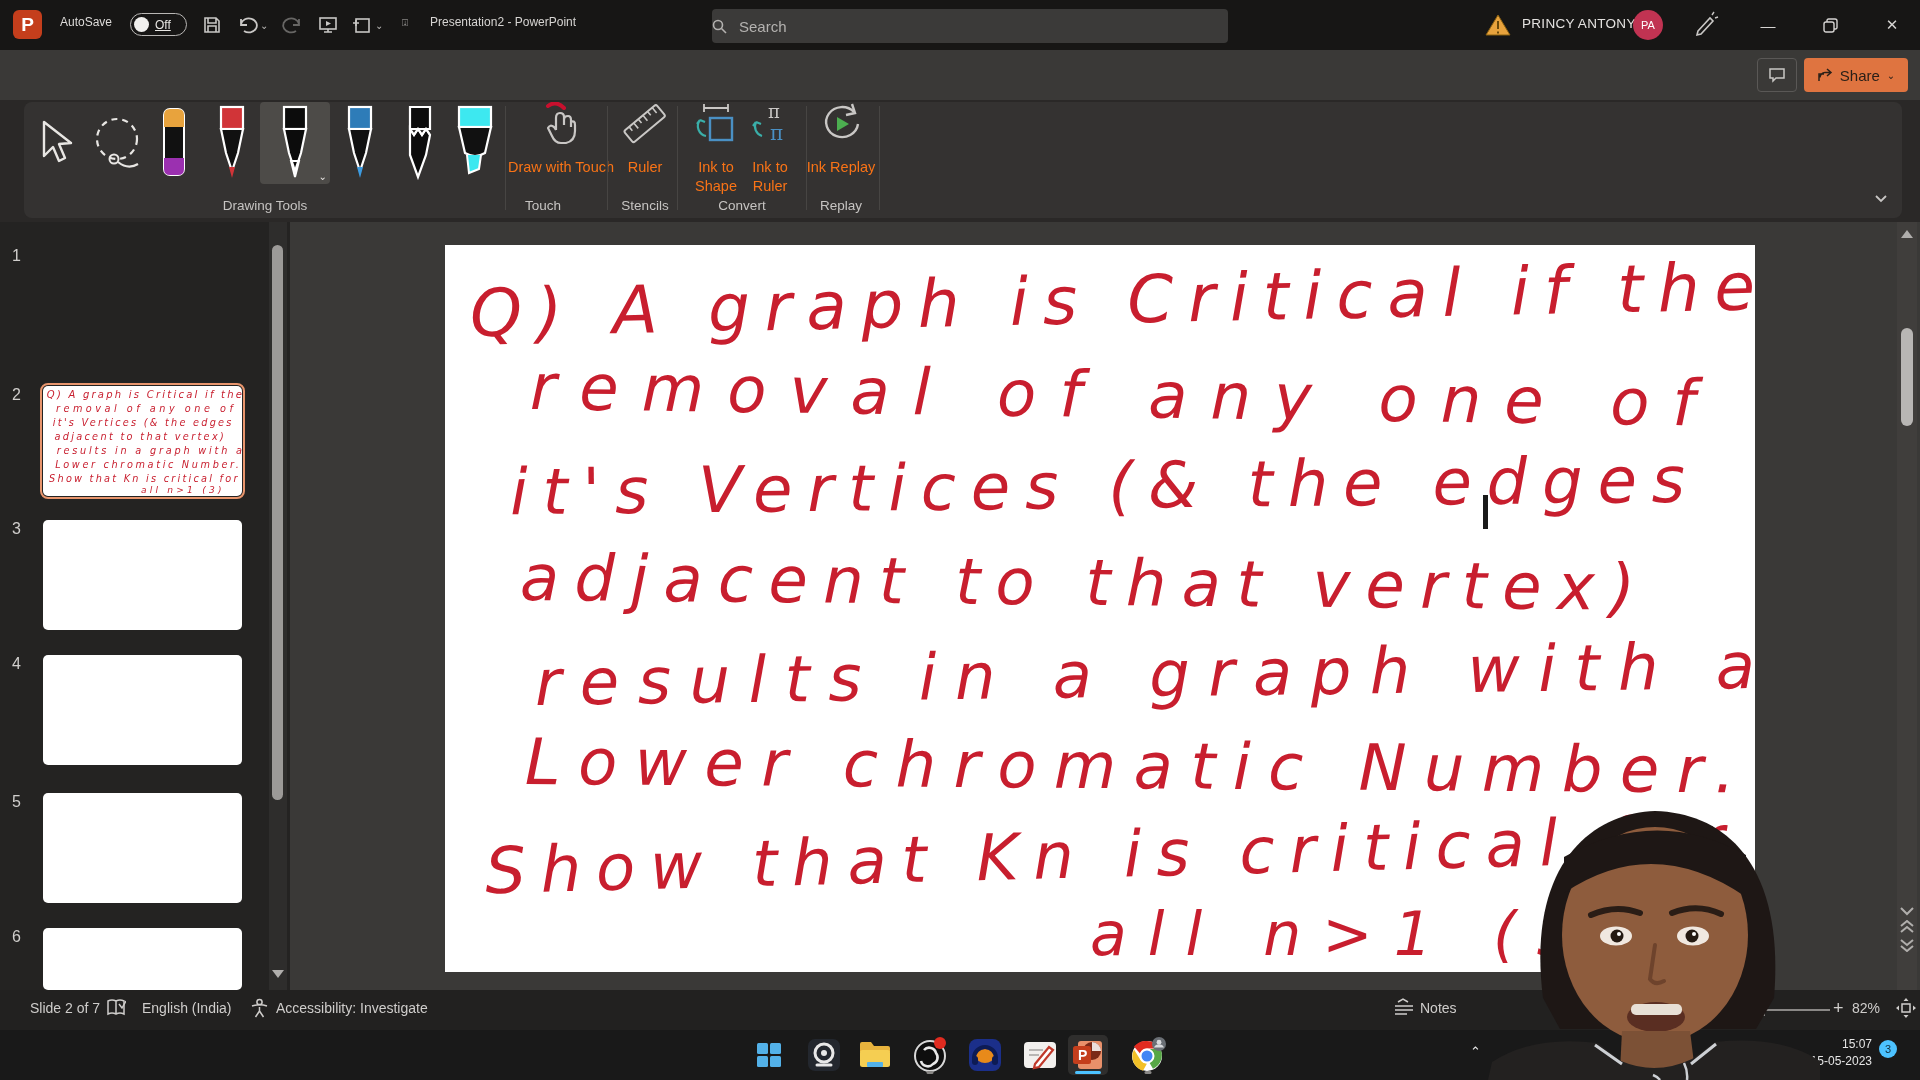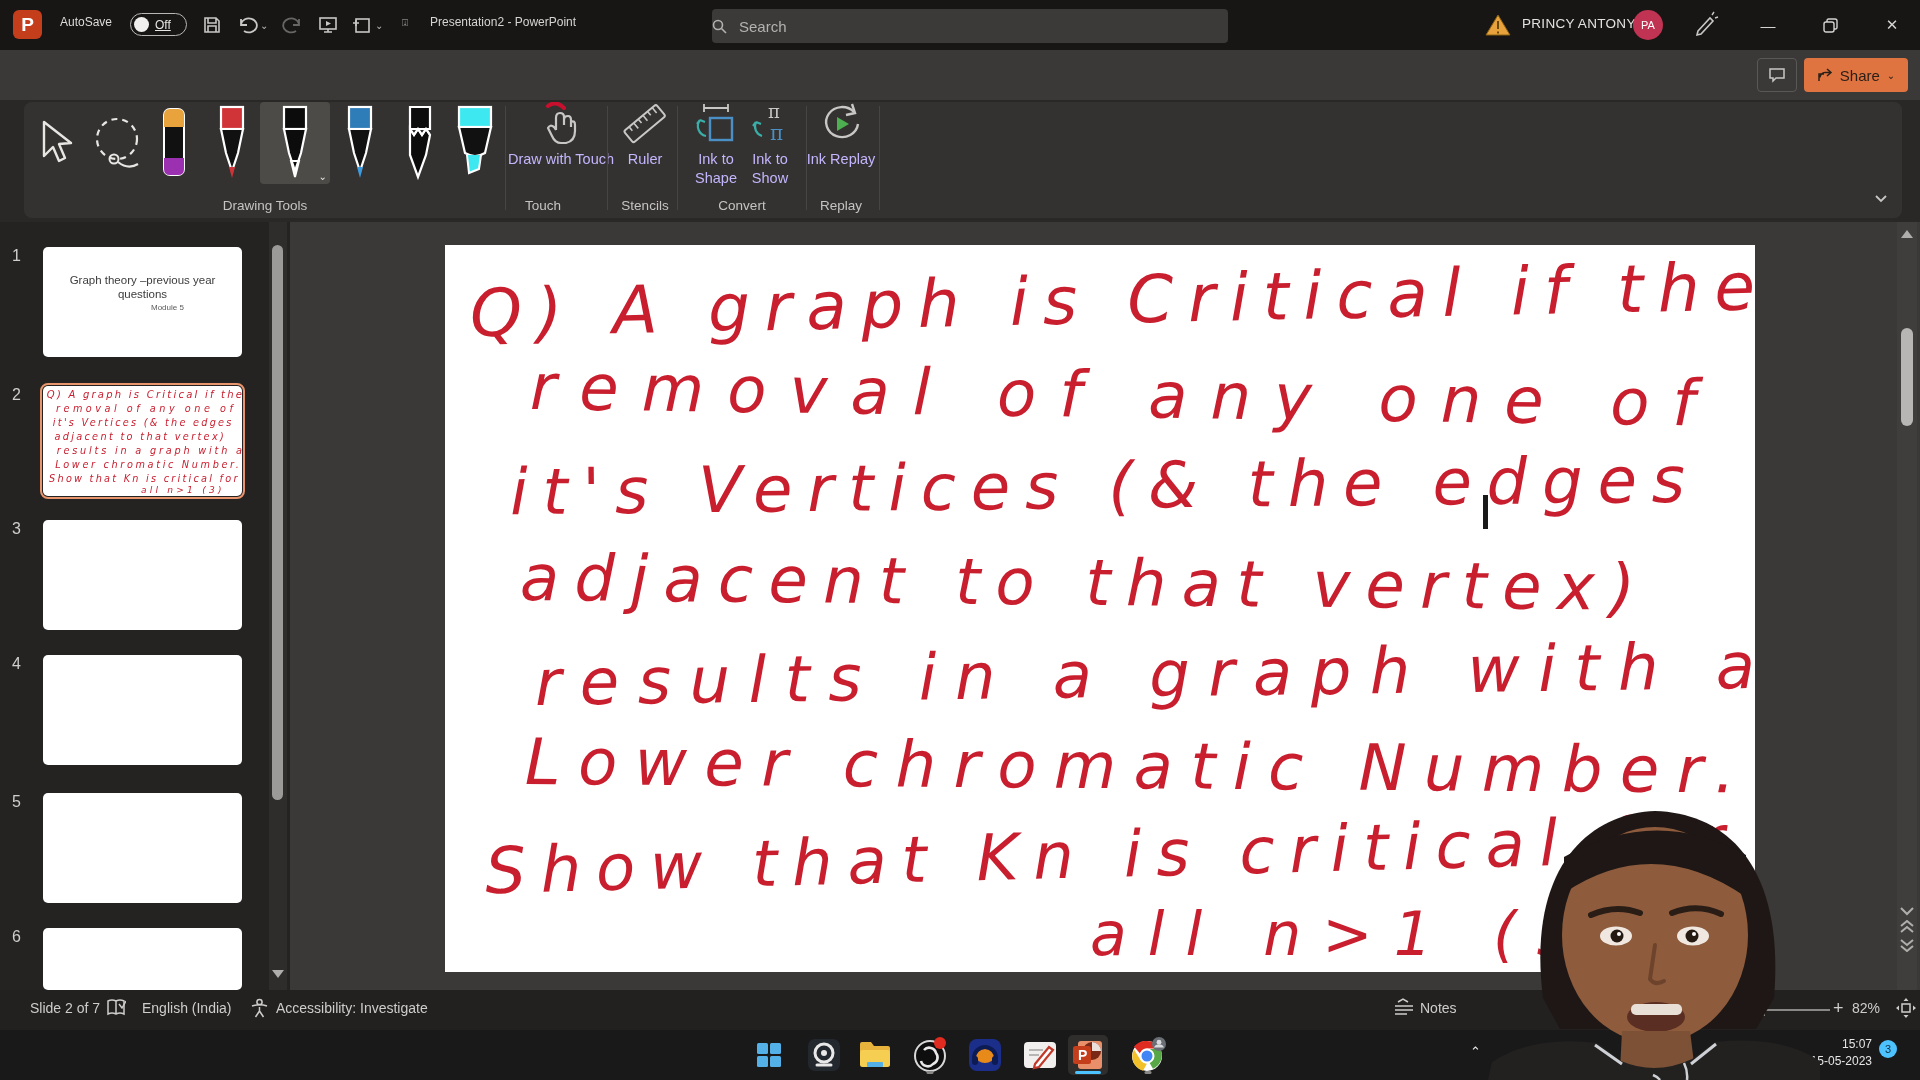--- a/index.html
+++ b/index.html
@@ -51,7 +51,7 @@
   .tool { position:absolute; top:4px; display:flex; align-items:center; justify-content:center; }
   .tool.selected { background:#4d4b48; border-radius:4px; }
   .big-btn { position:absolute; top:2px; display:flex; flex-direction:column; align-items:center; transform:translateX(-50%); }
-  .big-btn .lbl { font-size:14.5px; color:#c4b5fd; text-align:center; line-height:19px; margin-top:4px; }
+  .big-btn .lbl { font-size:14.5px; color:#f97316; text-align:center; line-height:19px; margin-top:12px; }
   .ribbon-collapse { position:absolute; left:1872px; top:92px; color:#c8c6c4; }
 
   

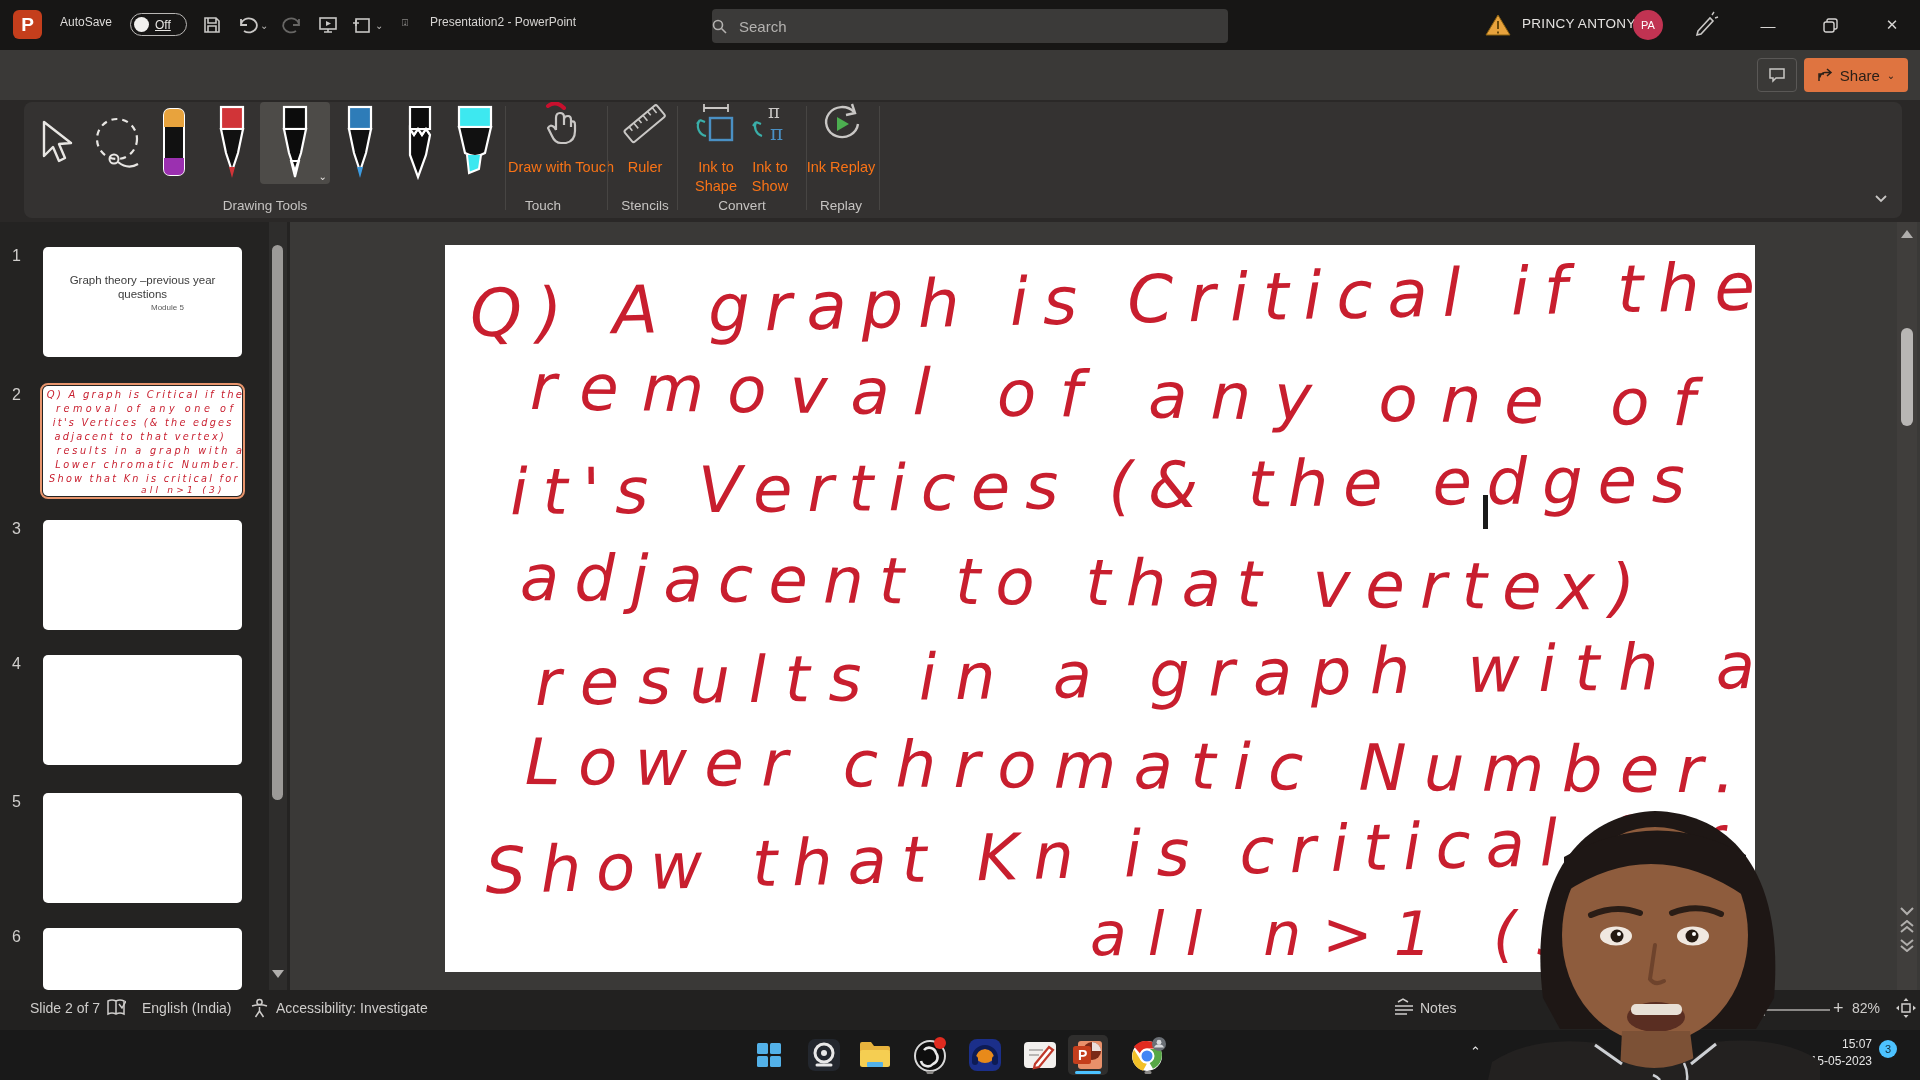--- a/index.html
+++ b/index.html
@@ -294,7 +294,7 @@
           <text x="22" y="38" font-size="20" fill="#4A90C4" font-family="DejaVu Serif, serif">π</text>
           <path d="M14,34 a10,10 0 0 1 -6,-14 M8,20 l-3,4 M8,20 l5,2" fill="none" stroke="#3AAFA9" stroke-width="2.2"></path>
         </svg>
-      <div class="lbl">Ink to Show</div>
+      <div class="lbl">Ink to Ruler</div>
     </div>
     <div class="grp-label" style="left:742px">Convert</div>
 

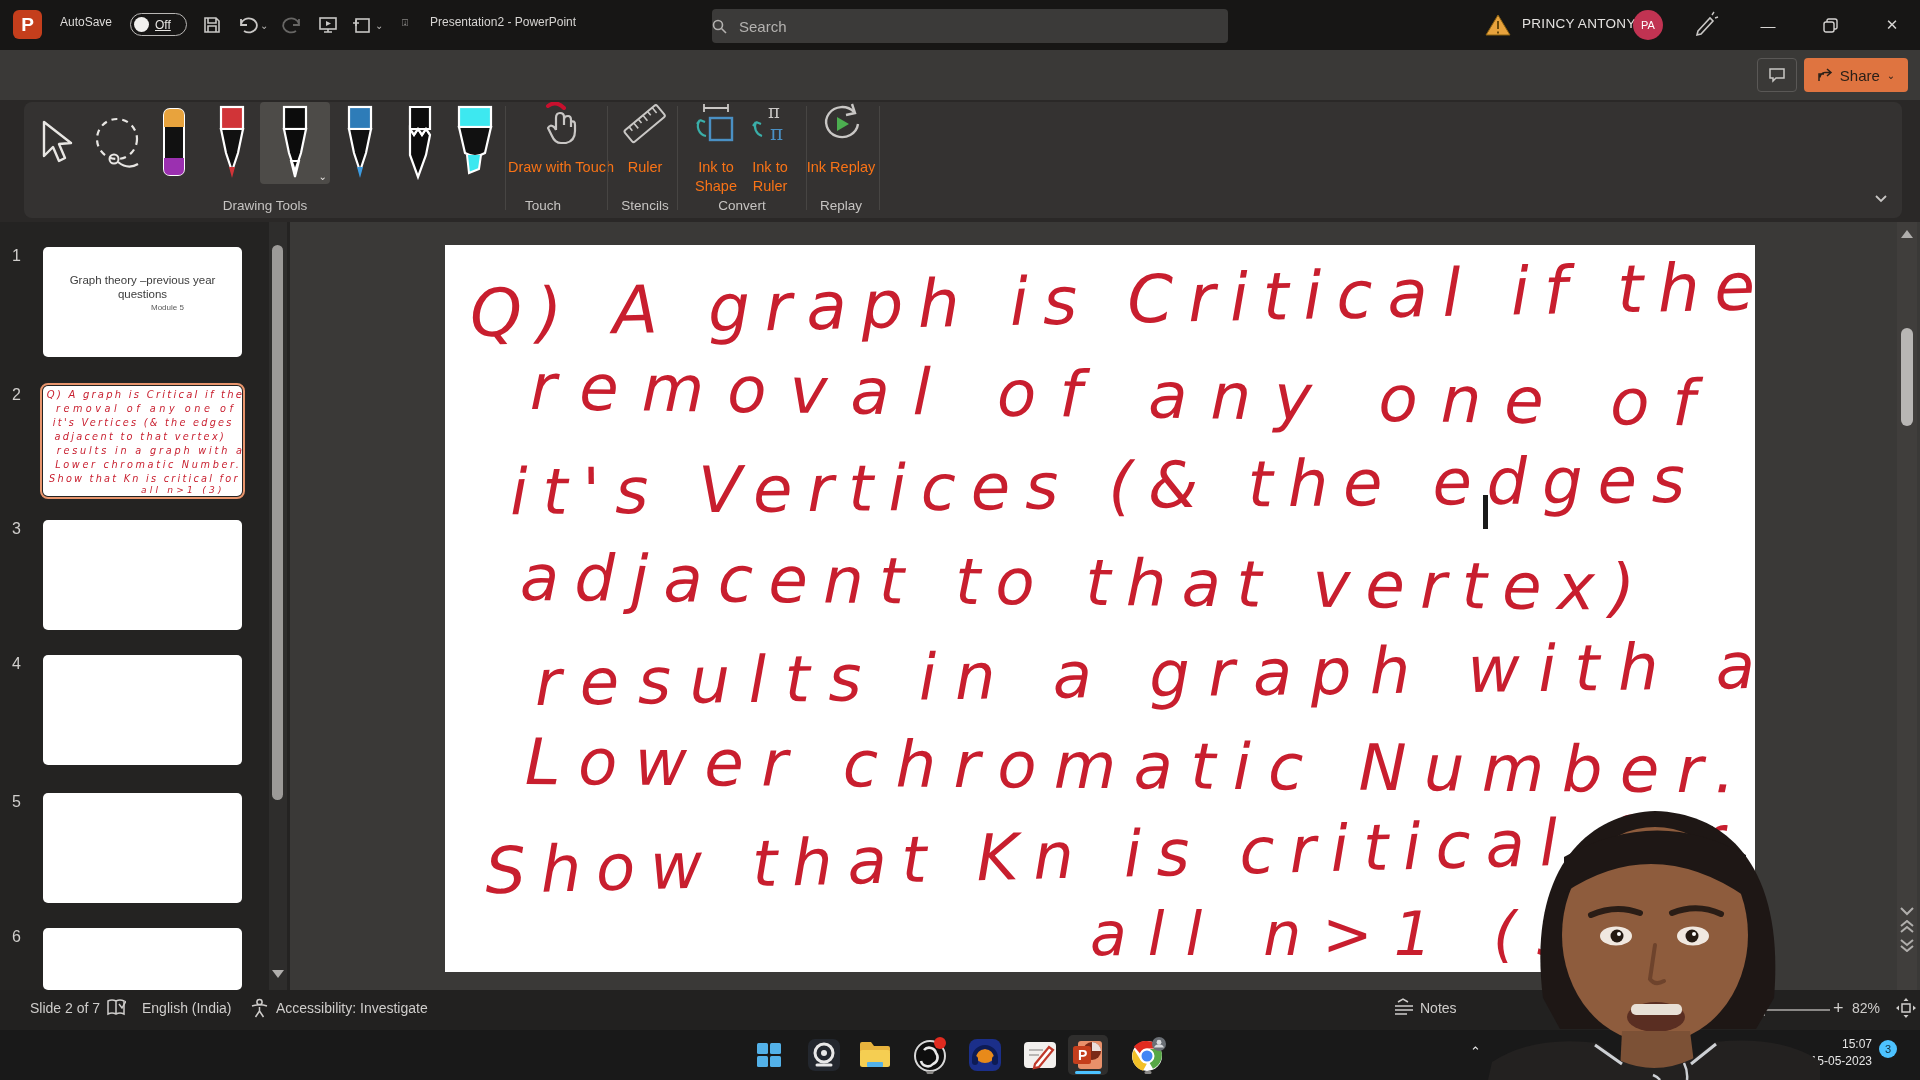--- a/index.html
+++ b/index.html
@@ -323,10 +323,6 @@
 
     <div class="thumb-panel">
       <span class="thumb-num" style="top:25px">1</span>
-      <div class="thumb" style="top:25px">
-        <div class="t1-title">Graph theory –previous year questions</div>
-        <div class="t1-sub">Module 5</div>
-      </div>
 
       <span class="thumb-num" style="top:164px">2</span>
       <div class="thumb selected" style="top:164px">

